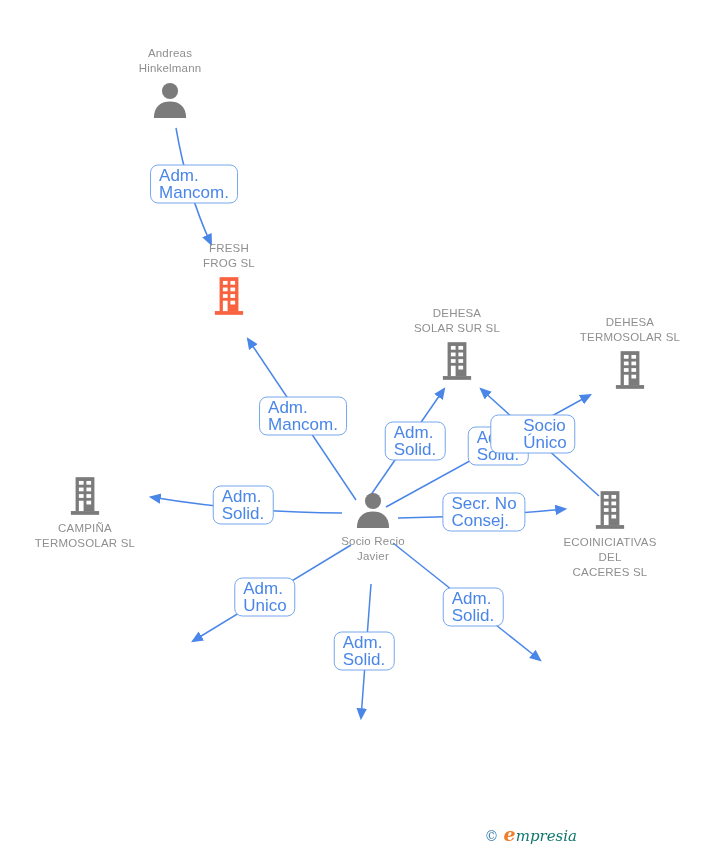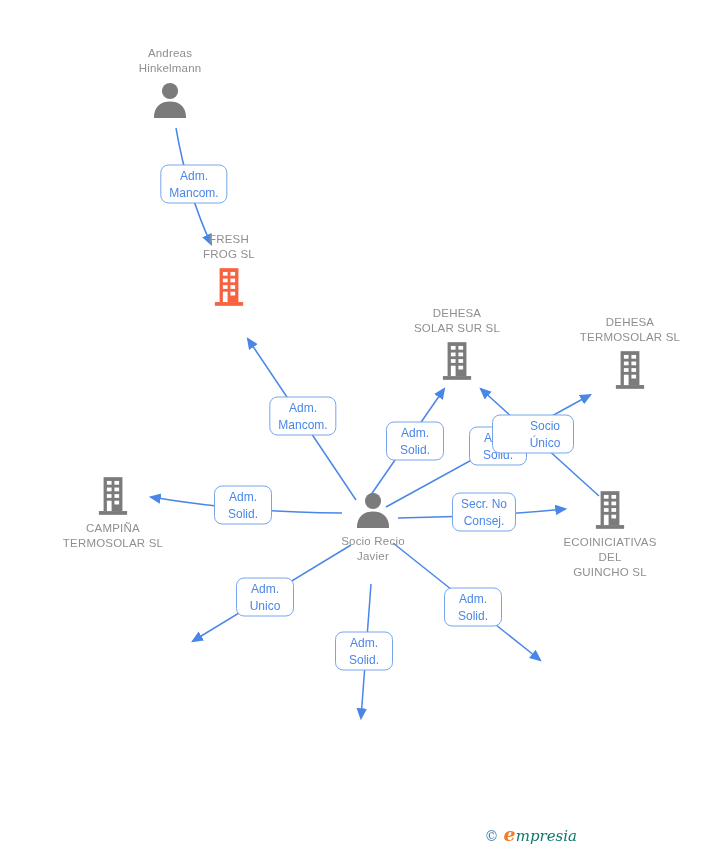--- a/index.html
+++ b/index.html
@@ -16,7 +16,7 @@
   .icon-orange{color:#f9623f;}
   .rel{position:absolute;transform:translate(-50%,-50%);background:#ffffff;
        border:1.6px solid #74a6ec;border-radius:8px;padding:2px 8px;
-       color:#4a86e8;font-size:12px;line-height:16.5px;text-align:center;
+       color:#4a86e8;font-size:17px;line-height:16.5px;
        white-space:pre-line;z-index:3;cursor:pointer;min-width:40px;}
   .footer{position:absolute;right:3px;bottom:5px;z-index:4;
           font-family:"DejaVu Serif", serif;font-style:italic;}

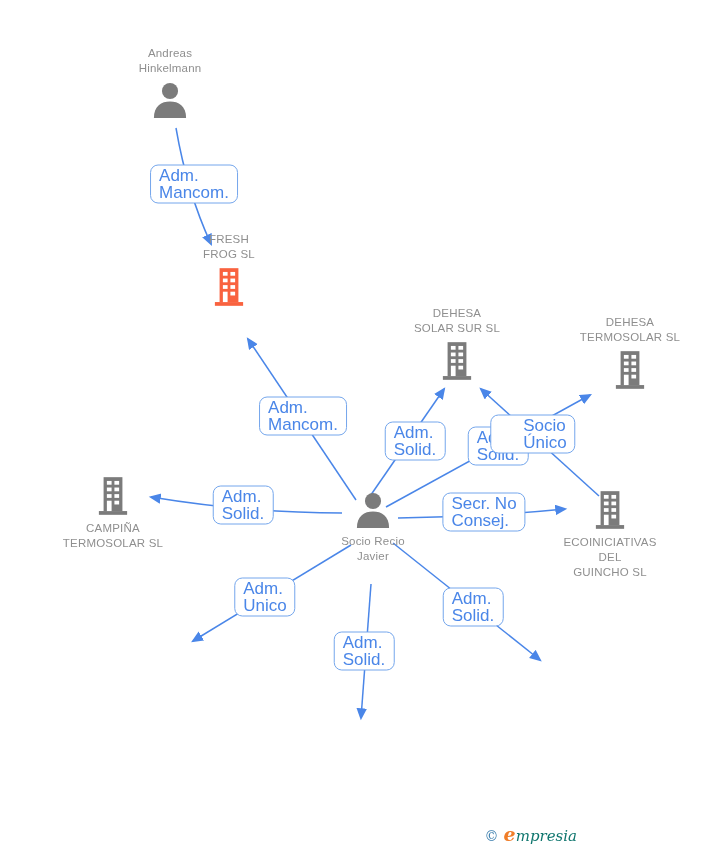--- a/index.html
+++ b/index.html
@@ -90,7 +90,7 @@
 Javier</div>
   </div>
 
-  <div class="node" style="left:159px;top:232px;">
+  <div class="node" style="left:159px;top:241px;">
     <div class="nlabel">FRESH
 FROG SL</div>
     <div class="gap"></div>

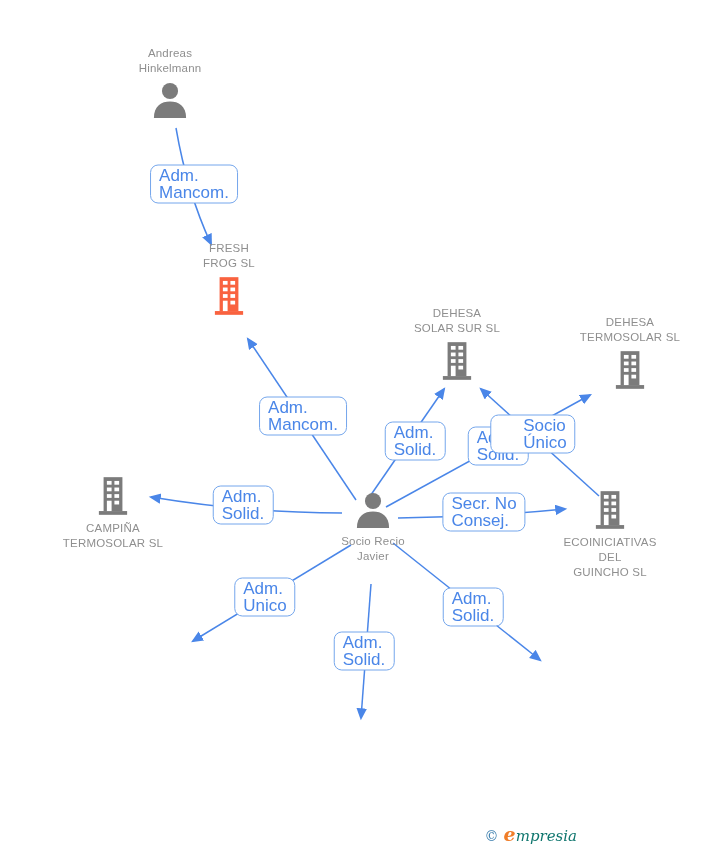--- a/index.html
+++ b/index.html
@@ -117,7 +117,7 @@
       </svg>
   </div>
 
-  <div class="node" style="left:43px;top:477px;">
+  <div class="node" style="left:15px;top:477px;">
     <svg class="icon-gray" width="32" height="38">
         <use href="#sym-building"></use>
       </svg>

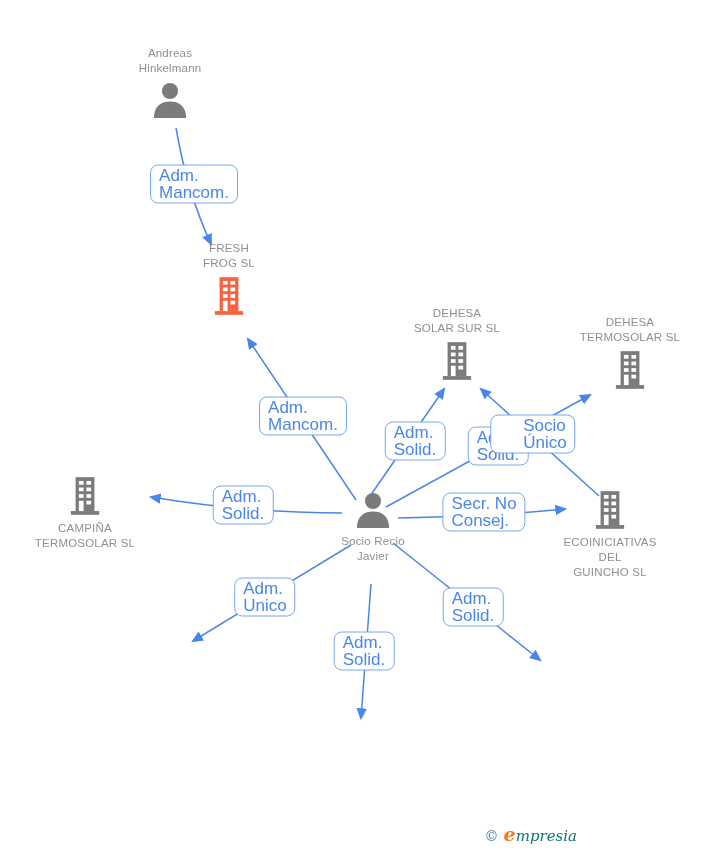--- a/index.html
+++ b/index.html
@@ -133,7 +133,7 @@
     <div class="gap"></div>
     <div class="nlabel">ECOINICIATIVAS
 DEL
-GUINCHO SL</div>
+CACERES SL</div>
   </div>
 
 

